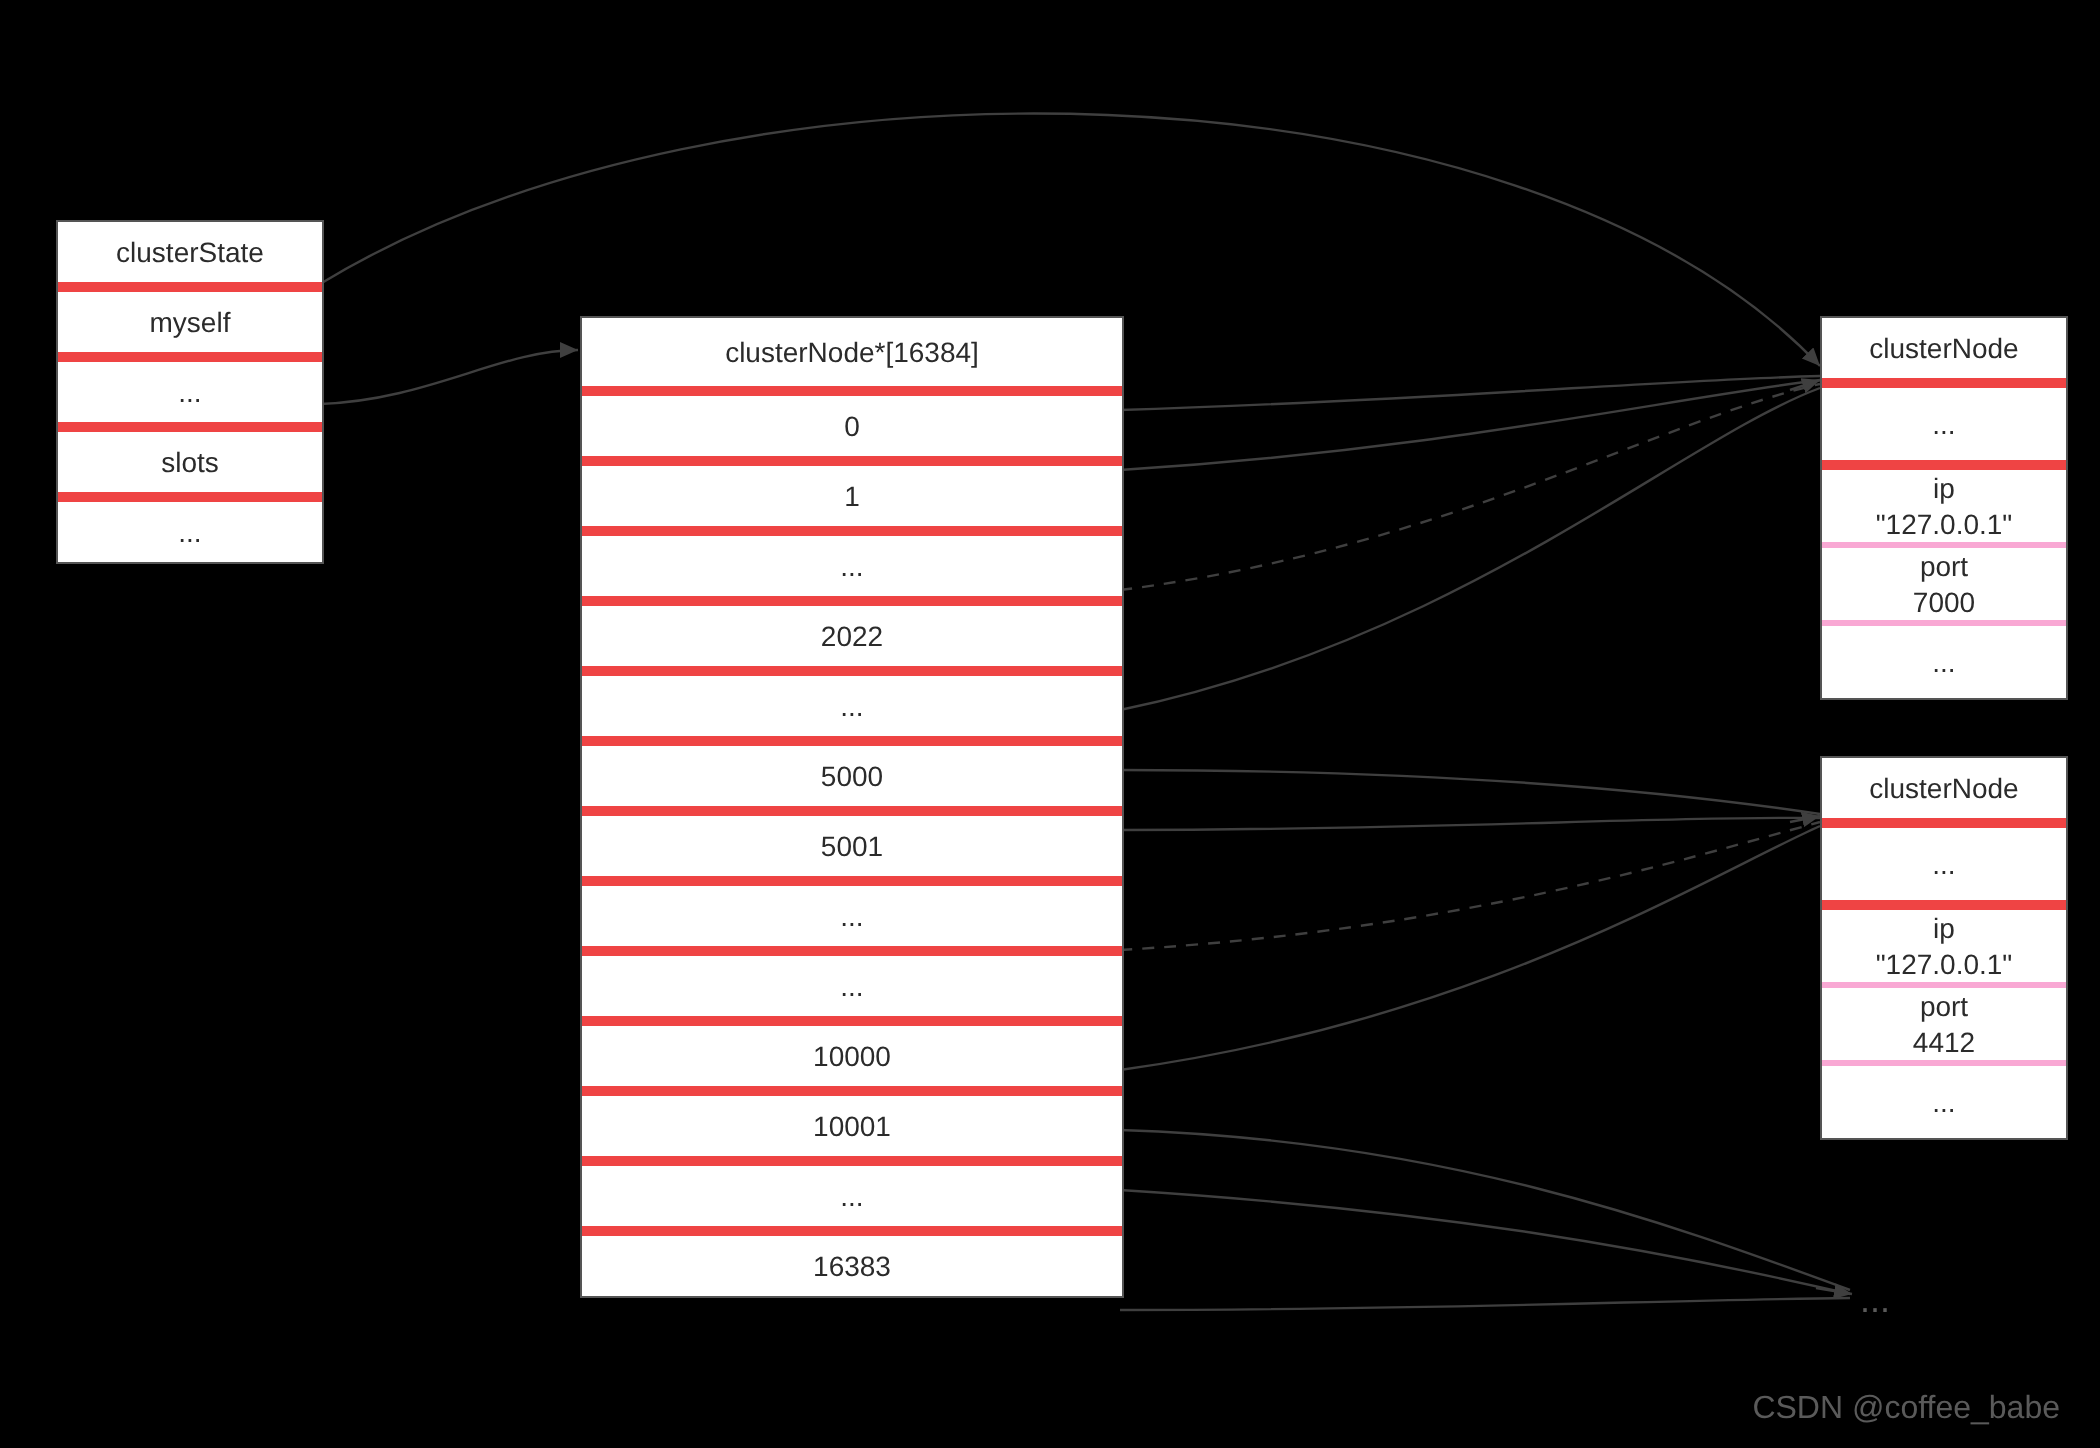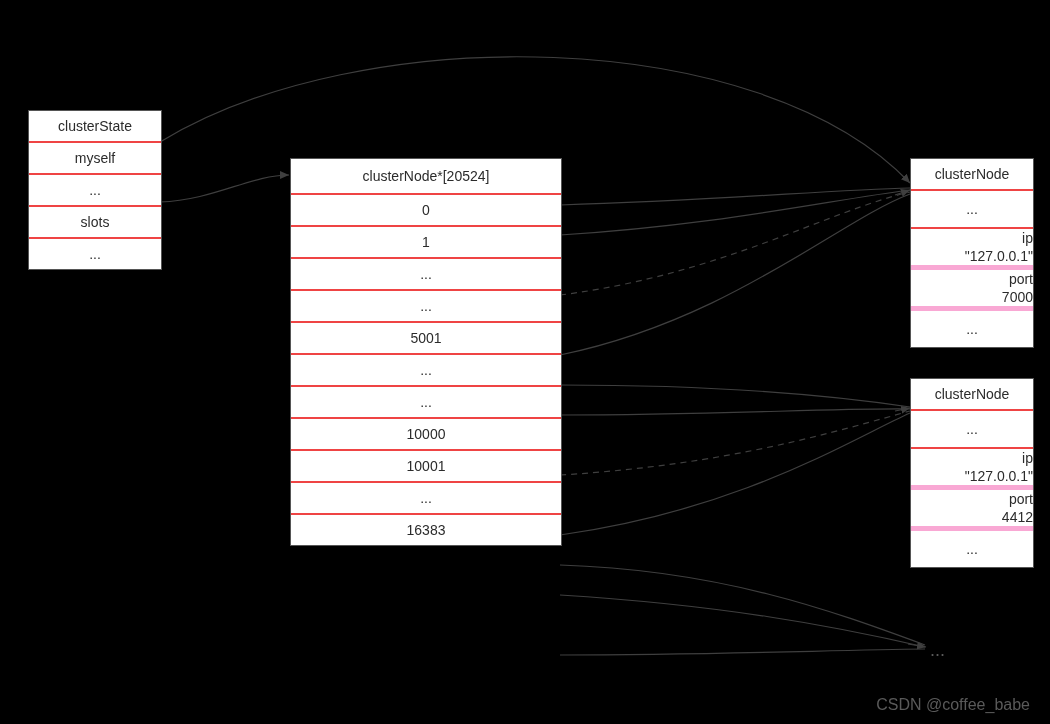--- a/index.html
+++ b/index.html
@@ -28,7 +28,7 @@
     border: 1px solid #555;
   }
   .cell {
-    border-bottom: 2px solid #ef4444;
+    border-bottom: 5px solid #ef4444;
     height: 30px;
     line-height: 30px;
     text-align: center;

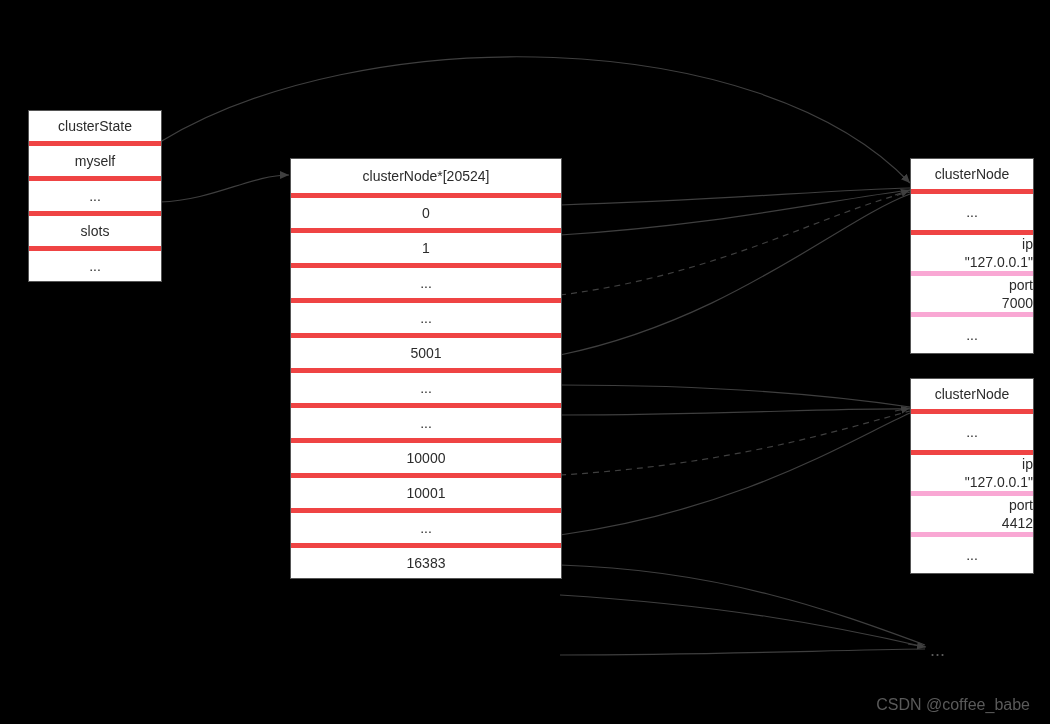--- a/index.html
+++ b/index.html
@@ -103,7 +103,7 @@
   </div>
 
   <div class="box" style="left:290px; top:158px; width:270px;">
-    <div class="cell slot-head">clusterNode*[20524]</div>
+    <div class="cell slot-head">clusterNode*[16384]</div>
     <div class="cell slot-row">0</div>
     <div class="cell slot-row">1</div>
     <div class="cell slot-row">...</div>

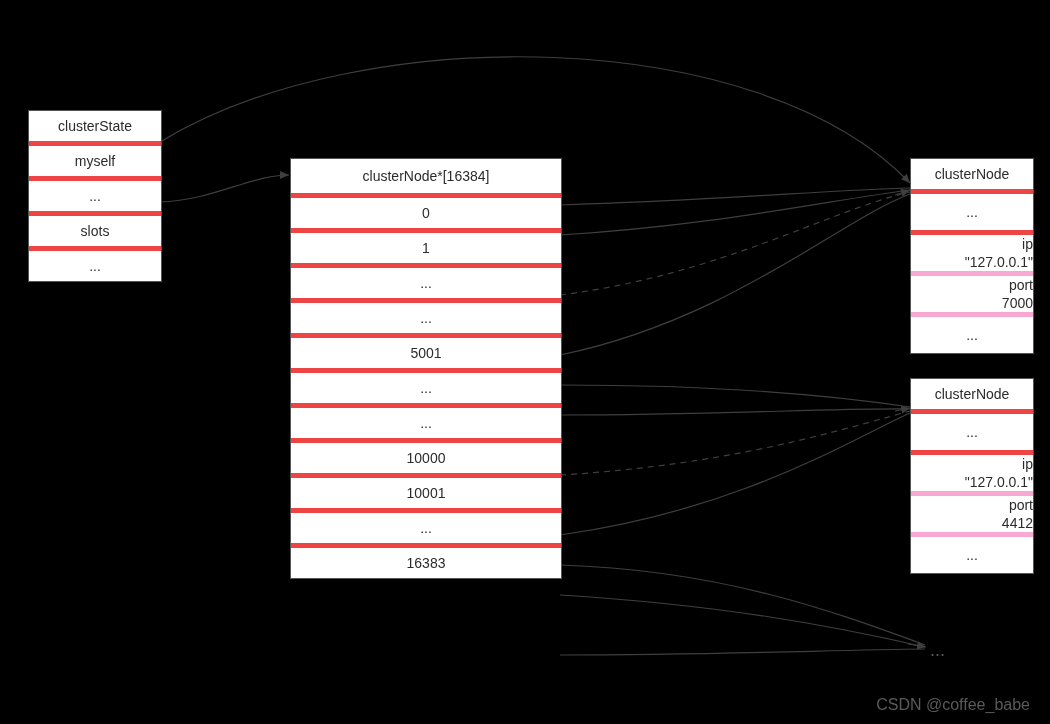--- a/index.html
+++ b/index.html
@@ -36,10 +36,10 @@
     overflow: hidden;
   }
   .cell2 {
-    border-bottom: 5px solid #f9a8d4;
+    border-bottom: 3px solid #f9a8d4;
     height: 36px;
     line-height: 18px;
-    text-align: right;
+    text-align: center;
     white-space: nowrap;
     overflow: hidden;
     padding-top: 0;

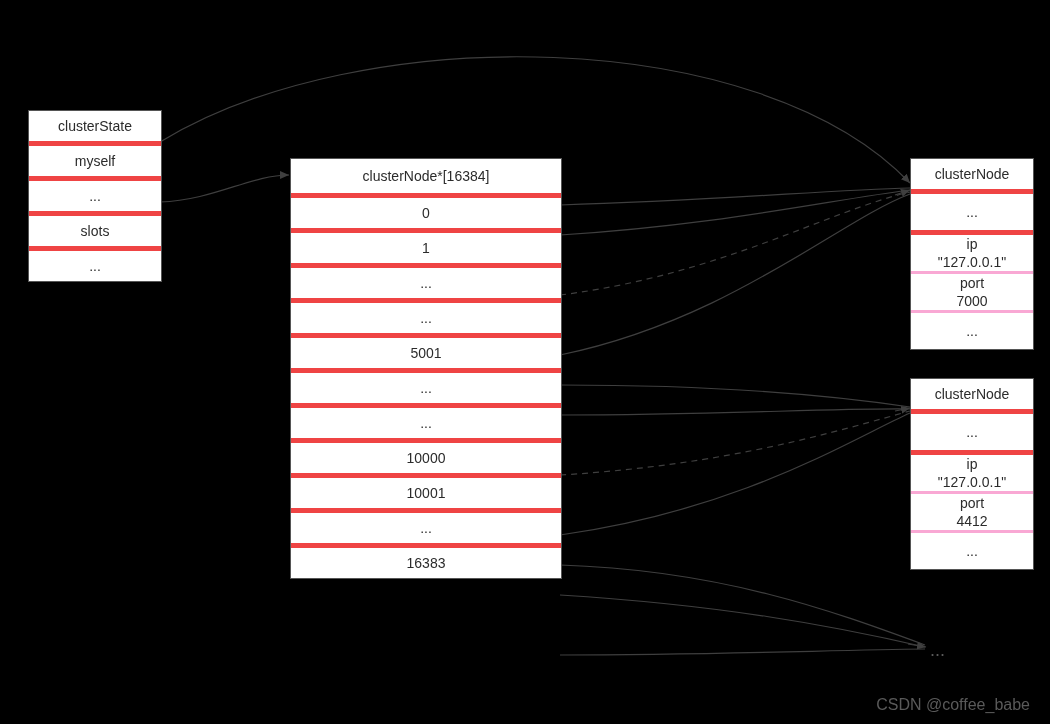--- a/index.html
+++ b/index.html
@@ -107,6 +107,7 @@
     <div class="cell slot-row">0</div>
     <div class="cell slot-row">1</div>
     <div class="cell slot-row">...</div>
+    <div class="cell slot-row">2022</div>
     <div class="cell slot-row">...</div>
     <div class="cell slot-row">5001</div>
     <div class="cell slot-row">...</div>

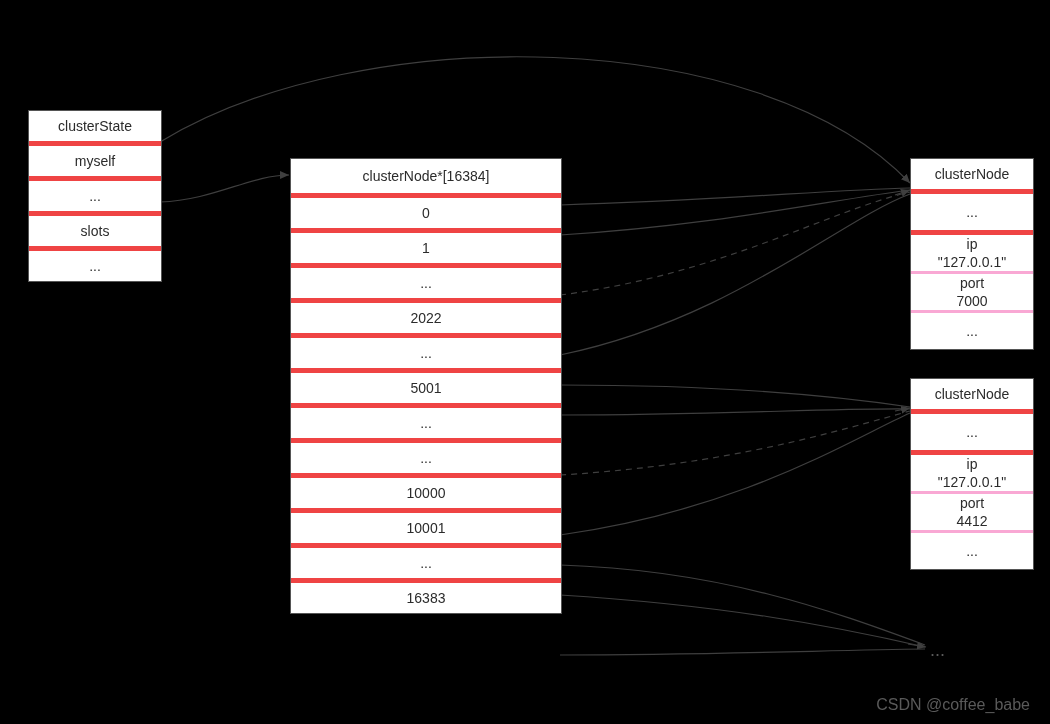--- a/index.html
+++ b/index.html
@@ -109,6 +109,7 @@
     <div class="cell slot-row">...</div>
     <div class="cell slot-row">2022</div>
     <div class="cell slot-row">...</div>
+    <div class="cell slot-row">5000</div>
     <div class="cell slot-row">5001</div>
     <div class="cell slot-row">...</div>
     <div class="cell slot-row">...</div>

